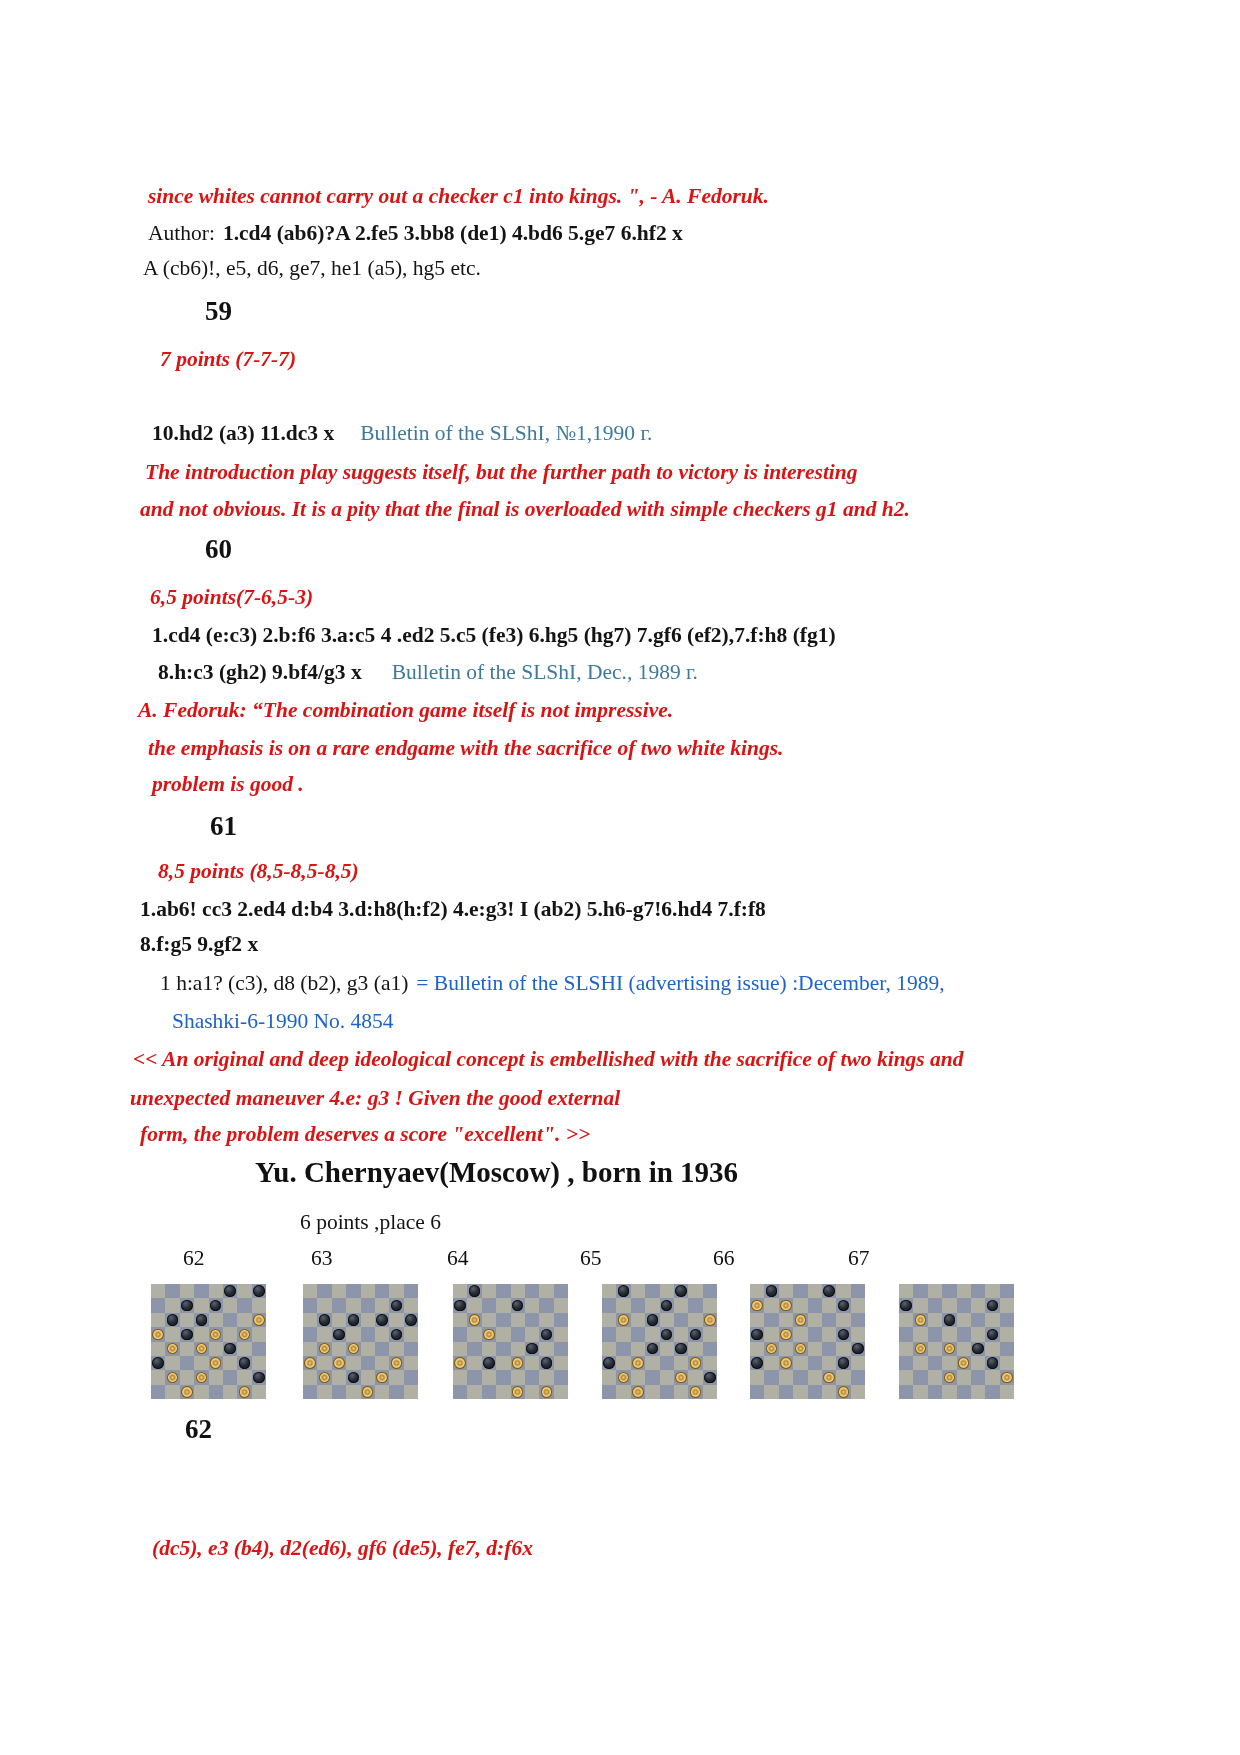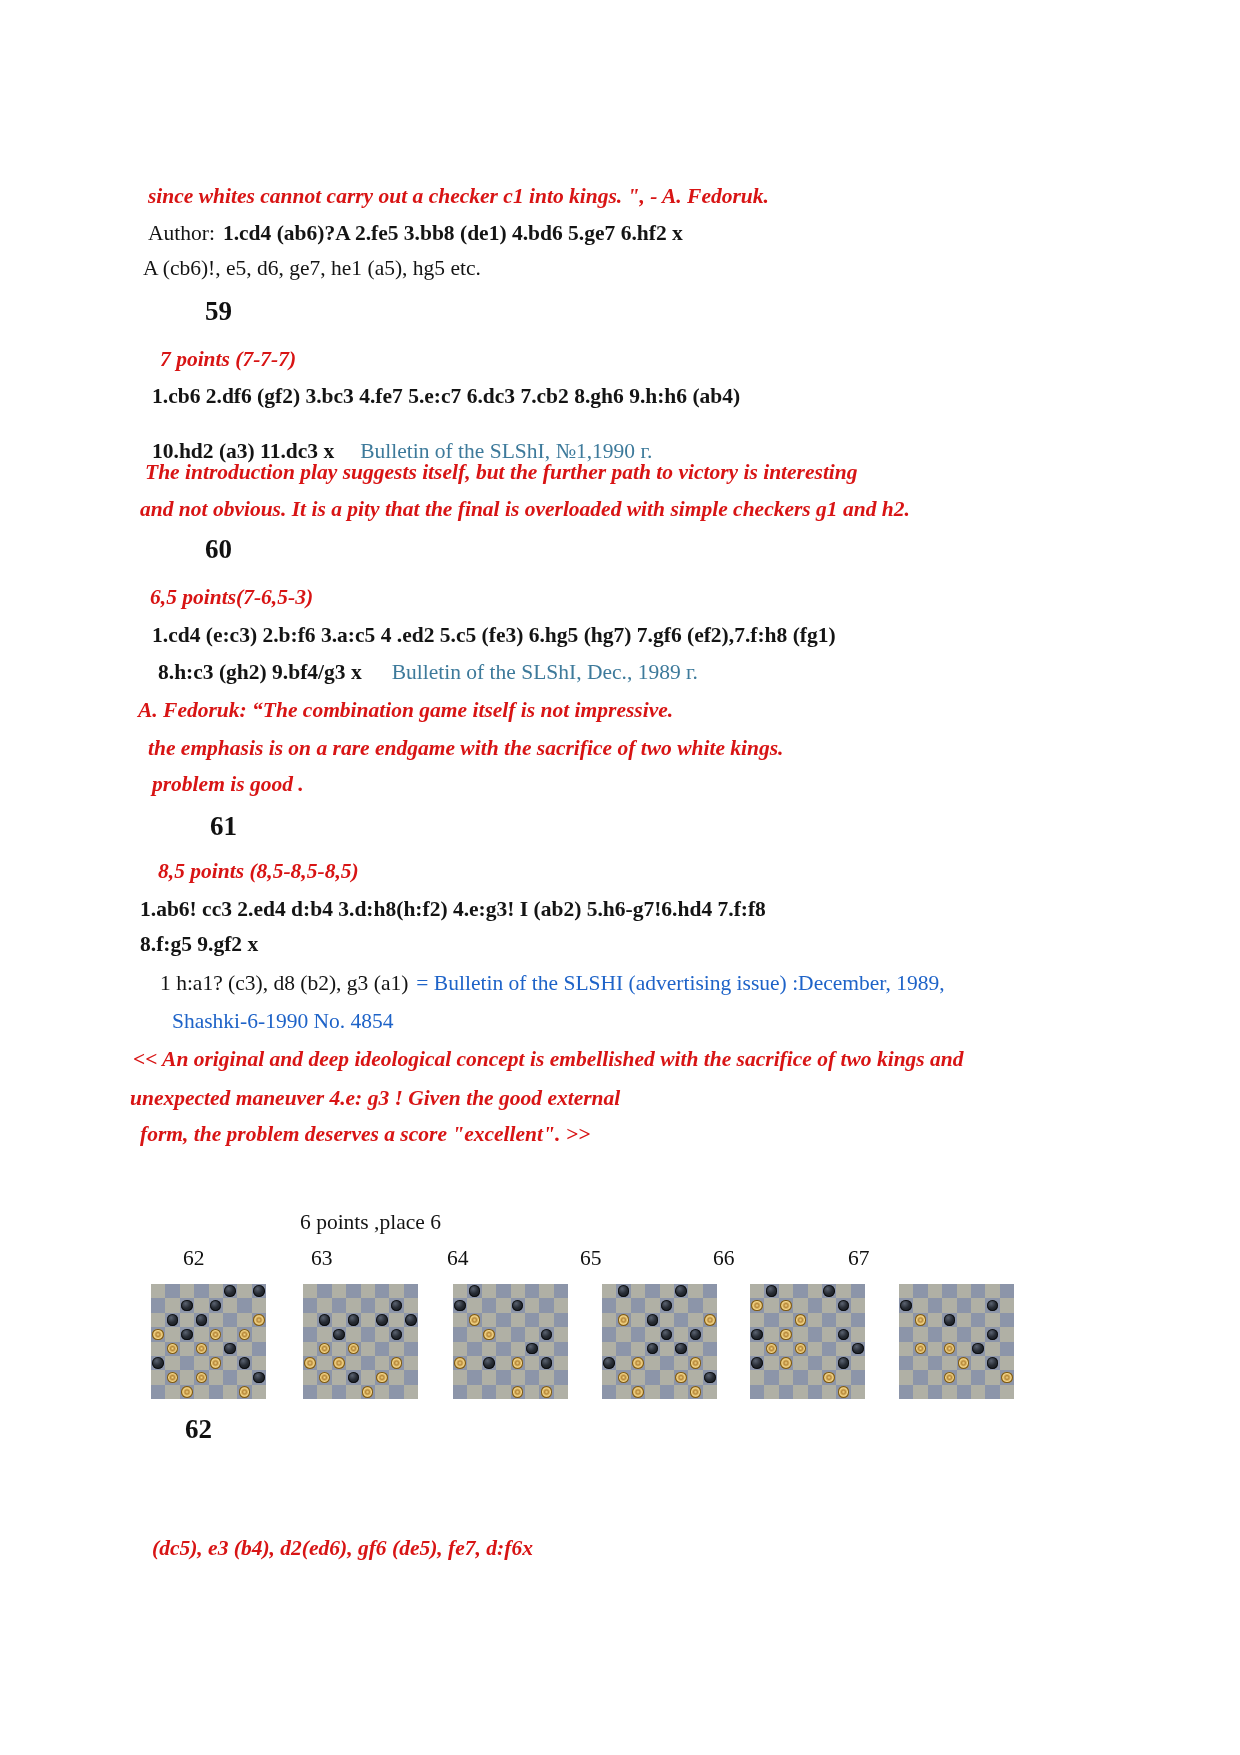--- a/index.html
+++ b/index.html
@@ -38,7 +38,6 @@
 
   <div class="t h" style="left:205px;top:298px;">59</div>
   <div class="t red" style="left:160px;top:349px;">7  points (7-7-7)</div>
-  <div class="t b" style="left:152px;top:386px;">1.cb6 2.df6 (gf2) 3.bc3 4.fe7 5.e:c7 6.dc3 7.cb2 8.gh6 9.h:h6 (ab4)</div>
   <div class="t" style="left:152px;top:441px;"><span class="b">10.hd2 (a3) 11.dc3 x</span><span class="teal gap26">Bulletin of the SLShI, №1,1990 г.</span></div>
   <div class="t red" style="left:145px;top:462px;">The introduction  play suggests itself, but the further path to victory is interesting</div>
   <div class="t red" style="left:140px;top:499px;">and not obvious. It is a pity that the final is overloaded with simple checkers  g1 and h2.</div>

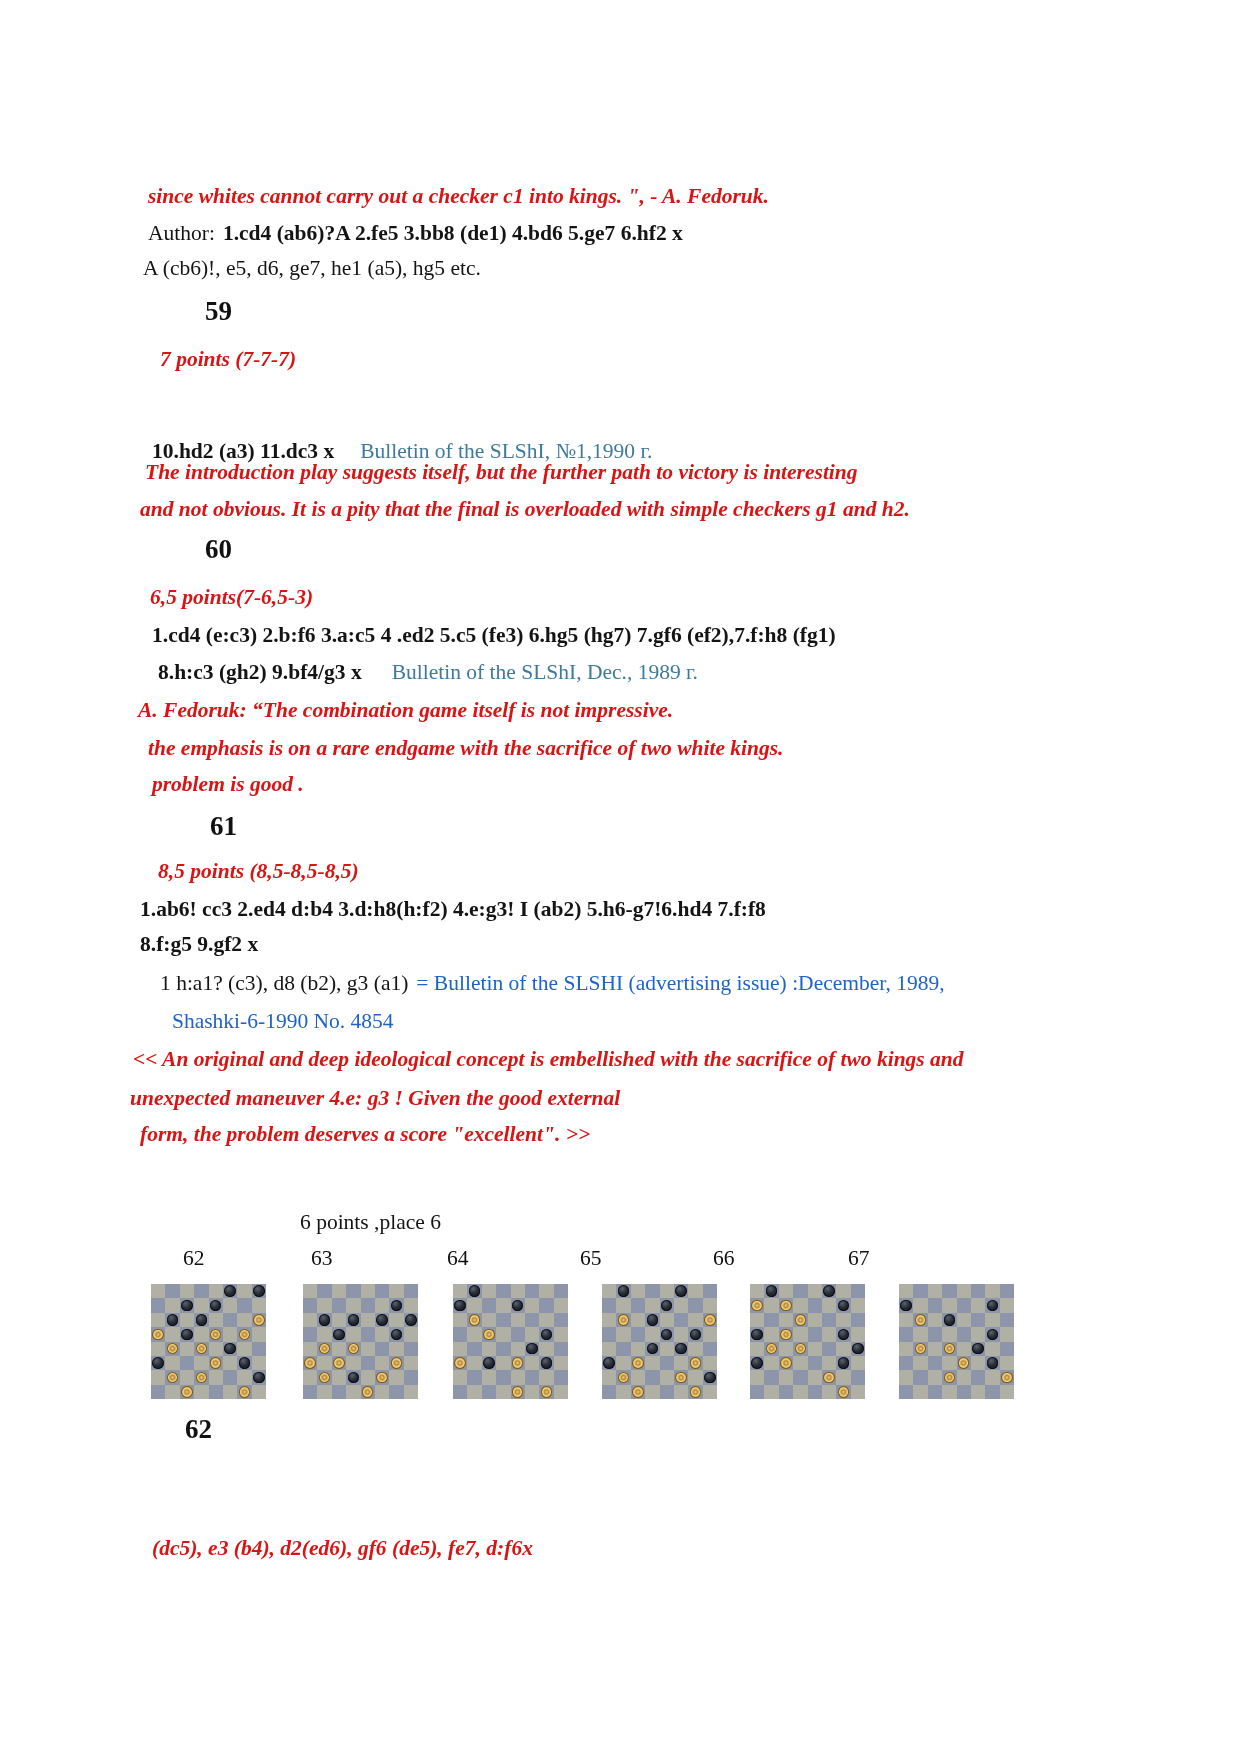--- a/index.html
+++ b/index.html
@@ -38,7 +38,7 @@
 
   <div class="t h" style="left:205px;top:298px;">59</div>
   <div class="t red" style="left:160px;top:349px;">7  points (7-7-7)</div>
-  <div class="t" style="left:152px;top:441px;"><span class="b">10.hd2 (a3) 11.dc3 x</span><span class="teal gap26">Bulletin of the SLShI, №1,1990 г.</span></div>
+  <div class="t" style="left:152px;top:423px;"><span class="b">10.hd2 (a3) 11.dc3 x</span><span class="teal gap26">Bulletin of the SLShI, №1,1990 г.</span></div>
   <div class="t red" style="left:145px;top:462px;">The introduction  play suggests itself, but the further path to victory is interesting</div>
   <div class="t red" style="left:140px;top:499px;">and not obvious. It is a pity that the final is overloaded with simple checkers  g1 and h2.</div>
 

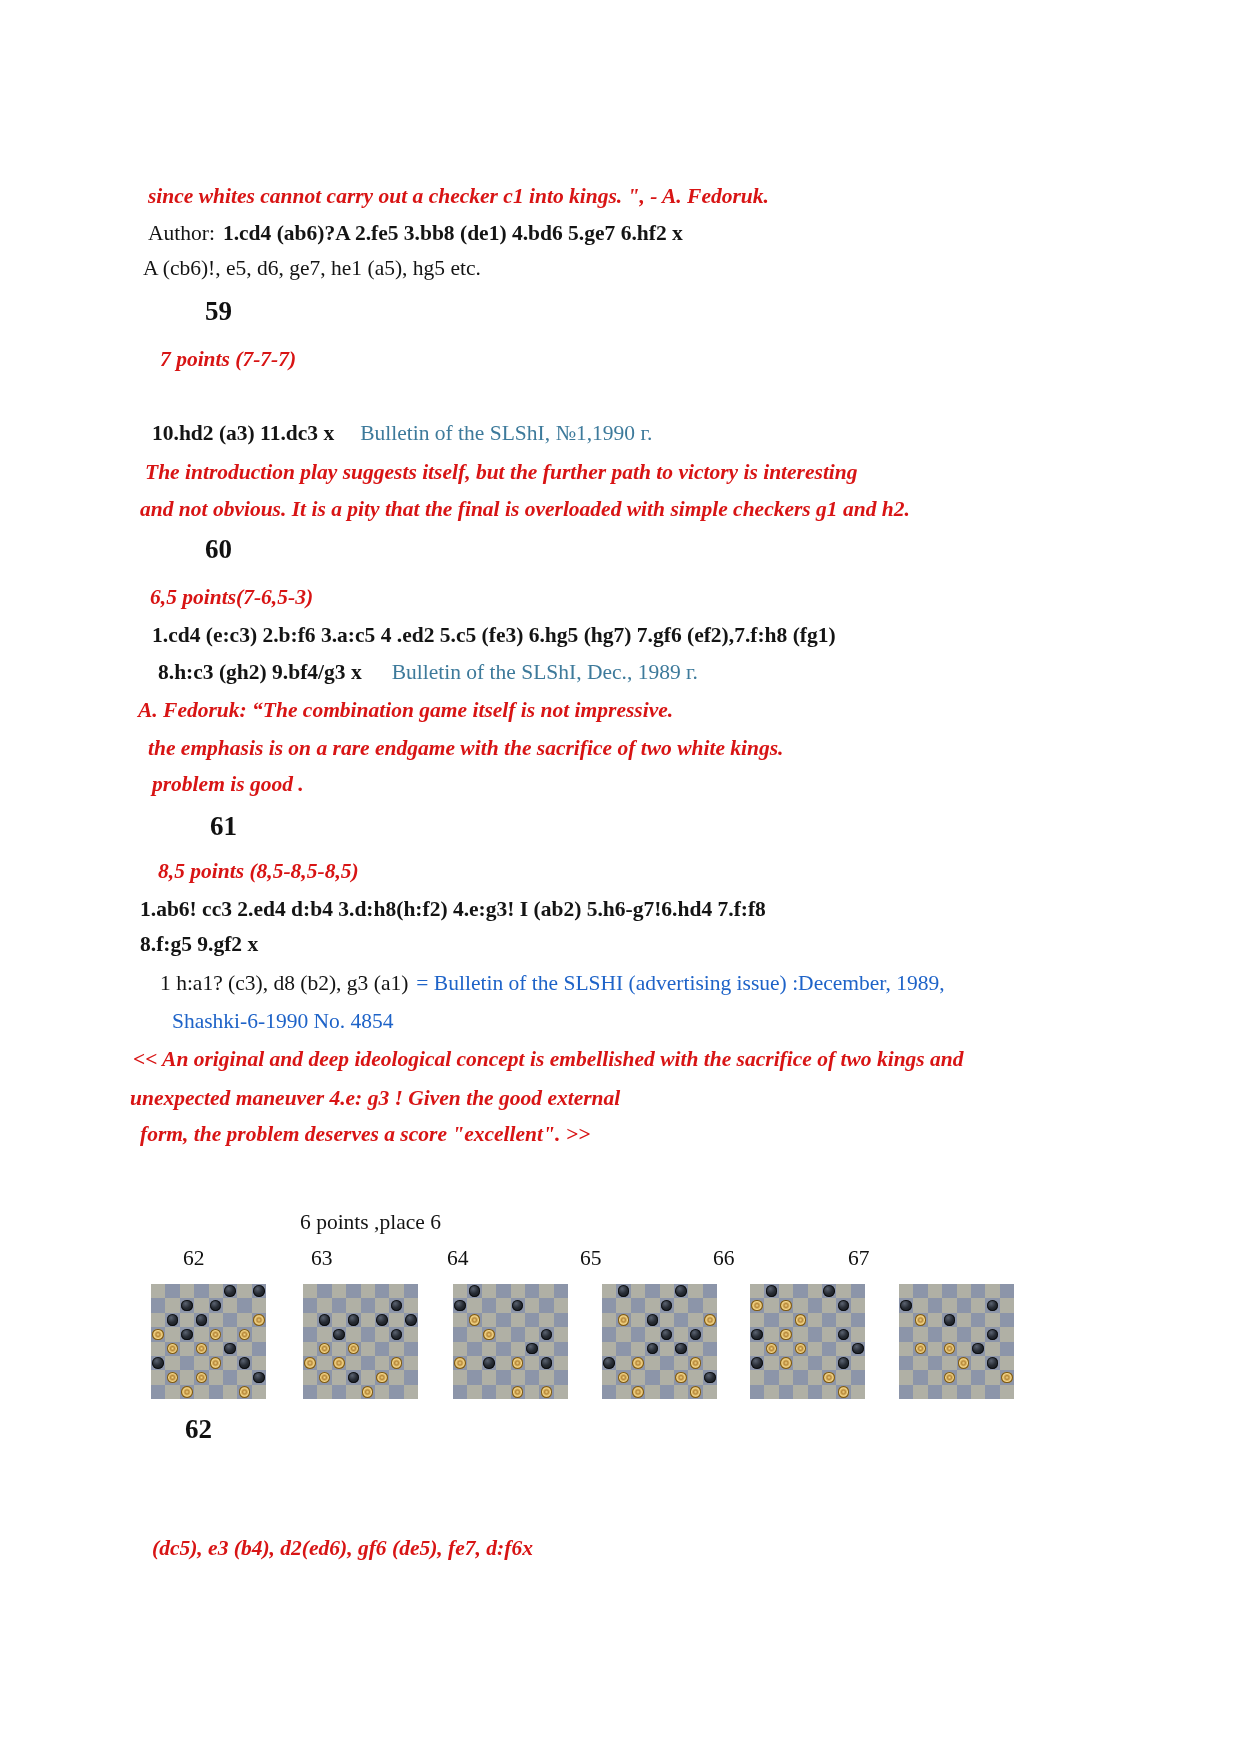--- a/index.html
+++ b/index.html
@@ -60,6 +60,7 @@
   <div class="t red" style="left:130px;top:1088px;">unexpected maneuver 4.e: g3 !  Given the good external</div>
   <div class="t red" style="left:140px;top:1124px;">form, the problem deserves a  score   "excellent". &gt;&gt;</div>
 
+  <div class="t big" style="left:255px;top:1158px;">Yu. Chernyaev(Moscow) , born in 1936</div>
   <div class="t" style="left:300px;top:1212px;">6 points ,place 6</div>
 
   <div id="diagram-strip">

